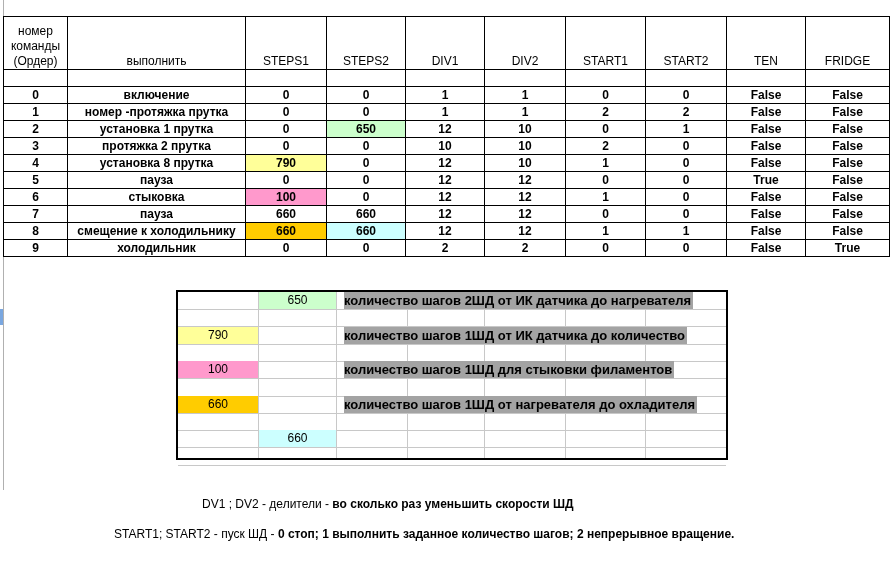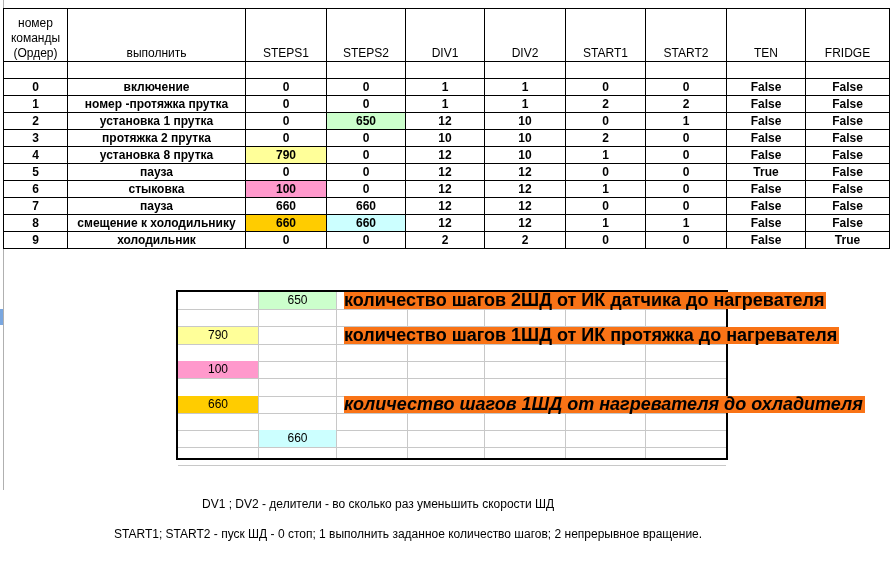--- a/index.html
+++ b/index.html
@@ -7,7 +7,7 @@
          font-family:"Liberation Sans", sans-serif; color:#000; }
   .leftbar { position:absolute; left:0; top:0; width:3px; height:490px; border-right:1px solid #b0b0b0; }
   .leftbar-sel { position:absolute; left:0; top:309px; width:3px; height:16px; background:#7aa7e0; }
-  table.main { position:absolute; left:3px; top:8px; border-collapse:collapse; table-layout:fixed; }
+  table.main { position:absolute; left:3px; top:16px; border-collapse:collapse; table-layout:fixed; }
   table.main td { border:1px solid #000; padding:0 1px; text-align:center; overflow:hidden;
                   white-space:nowrap; font-size:12px; height:16px; line-height:16px; }
   table.main tr.hdr td { height:52px; vertical-align:bottom; line-height:15px; font-size:12px; }

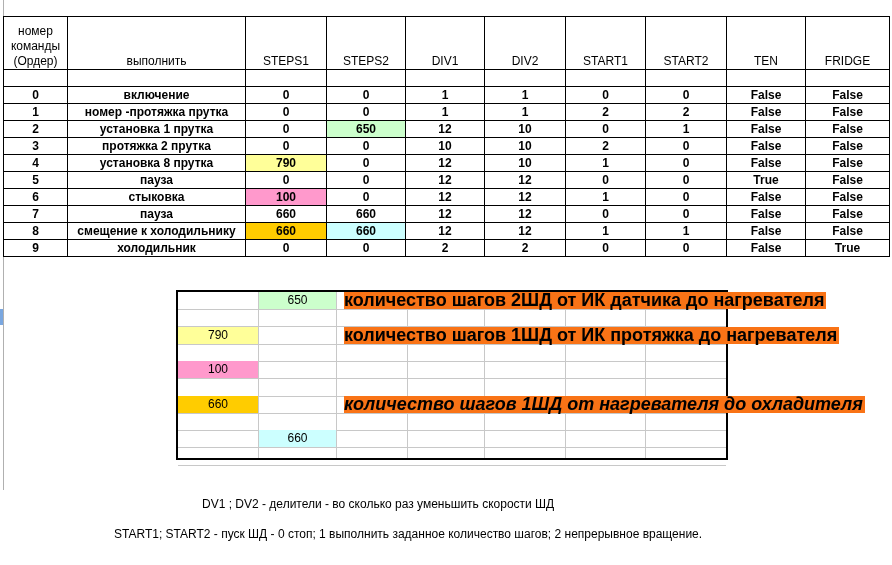--- a/index.html
+++ b/index.html
@@ -20,7 +20,7 @@
   .lg-row { position:absolute; left:0; height:17px; border-bottom:1px solid #c8c8c8; width:548px; }
   .lg-vline { position:absolute; top:0; width:1px; height:166px; background:#c8c8c8; }
   .lg-val { position:absolute; height:17px; line-height:17px; font-size:12px; text-align:center; }
-  .lg-text { position:absolute; left:166px; height:17px; line-height:17px; font-size:18px; font-weight:bold; white-space:nowrap; background:#f97316; padding-right:2px; }
+  .lg-text { position:absolute; left:166px; height:17px; line-height:17px; font-size:13px; font-weight:bold; white-space:nowrap; background:#a3a3a3; padding-right:2px; }
   .note { position:absolute; font-size:12px; white-space:nowrap; }
   .note b { font-weight:normal;text-align:right; }
 </style>

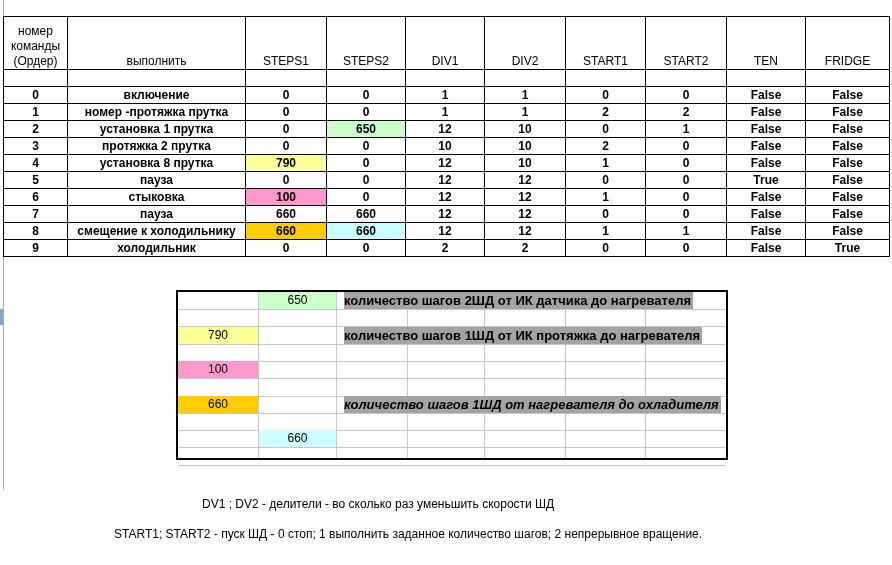--- a/index.html
+++ b/index.html
@@ -213,7 +213,7 @@
     <div class="lg-val" style="top: 0px; left: 81px; width: 77px; background: rgb(204, 255, 204);">650</div>
     <div class="lg-text" style="top: 0px;">количество шагов 2ШД от ИК датчика до нагревателя</div>
     <div class="lg-val" style="top: 34.6px; left: 0px; width: 80px; background: rgb(255, 255, 153);">790</div>
-    <div class="lg-text" style="top: 34.6px;">количество шагов 1ШД от ИК протяжка до нагревателя</div>
+    <div class="lg-text" style="top: 34.6px;">количество шагов 1ШД от ИК датчика до количество</div>
     <div class="lg-val" style="top: 69.2px; left: 0px; width: 80px; background: rgb(255, 153, 204);">100</div>
     <div class="lg-val" style="top: 103.8px; left: 0px; width: 80px; background: rgb(255, 204, 0);">660</div>
     <div class="lg-text" style="top: 103.8px; font-style: italic;">количество шагов 1ШД от нагревателя до охладителя</div>

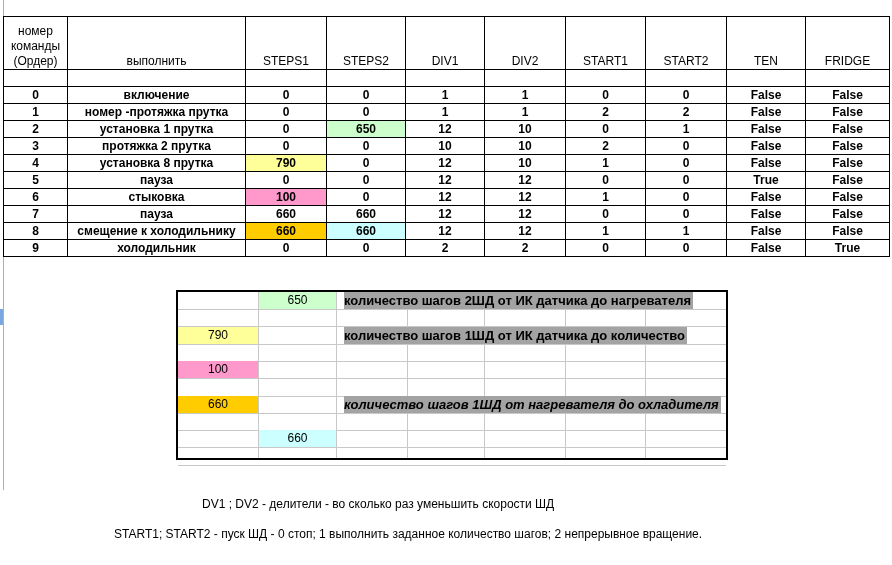--- a/index.html
+++ b/index.html
@@ -215,6 +215,7 @@
     <div class="lg-val" style="top: 34.6px; left: 0px; width: 80px; background: rgb(255, 255, 153);">790</div>
     <div class="lg-text" style="top: 34.6px;">количество шагов 1ШД от ИК датчика до количество</div>
     <div class="lg-val" style="top: 69.2px; left: 0px; width: 80px; background: rgb(255, 153, 204);">100</div>
+    <div class="lg-text" style="top: 69.2px;">количество шагов 1ШД для стыковки филаментов</div>
     <div class="lg-val" style="top: 103.8px; left: 0px; width: 80px; background: rgb(255, 204, 0);">660</div>
     <div class="lg-text" style="top: 103.8px; font-style: italic;">количество шагов 1ШД от нагревателя до охладителя</div>
     <div class="lg-val" style="top: 138.4px; left: 81px; width: 77px; background: rgb(204, 255, 255);">660</div>

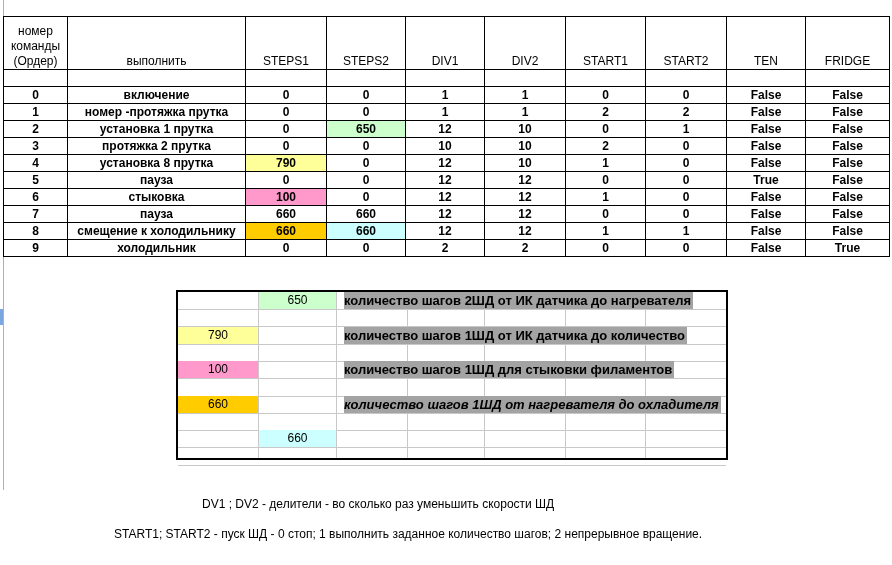--- a/index.html
+++ b/index.html
@@ -217,7 +217,7 @@
     <div class="lg-val" style="top: 69.2px; left: 0px; width: 80px; background: rgb(255, 153, 204);">100</div>
     <div class="lg-text" style="top: 69.2px;">количество шагов 1ШД для стыковки филаментов</div>
     <div class="lg-val" style="top: 103.8px; left: 0px; width: 80px; background: rgb(255, 204, 0);">660</div>
-    <div class="lg-text" style="top: 103.8px; font-style: italic;">количество шагов 1ШД от нагревателя до охладителя</div>
+    <div class="lg-text" style="top: 103.8px;">количество шагов 1ШД от нагревателя до охладителя</div>
     <div class="lg-val" style="top: 138.4px; left: 81px; width: 77px; background: rgb(204, 255, 255);">660</div>
   </div>
 

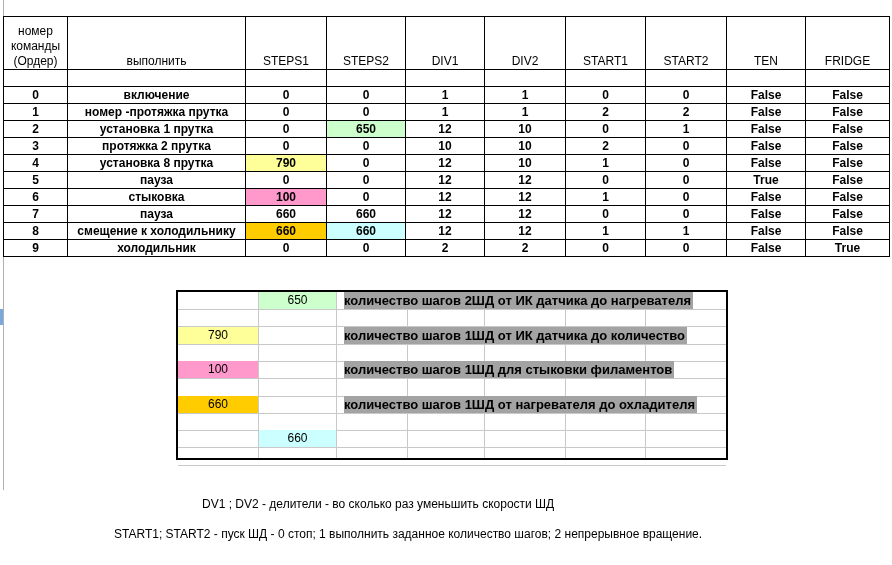--- a/index.html
+++ b/index.html
@@ -22,7 +22,7 @@
   .lg-val { position:absolute; height:17px; line-height:17px; font-size:12px; text-align:center; }
   .lg-text { position:absolute; left:166px; height:17px; line-height:17px; font-size:13px; font-weight:bold; white-space:nowrap; background:#a3a3a3; padding-right:2px; }
   .note { position:absolute; font-size:12px; white-space:nowrap; }
-  .note b { font-weight:normal;text-align:right; }
+  .note b { font-weight:bold;text-align:right; }
 </style>
 </head>
 <body>

